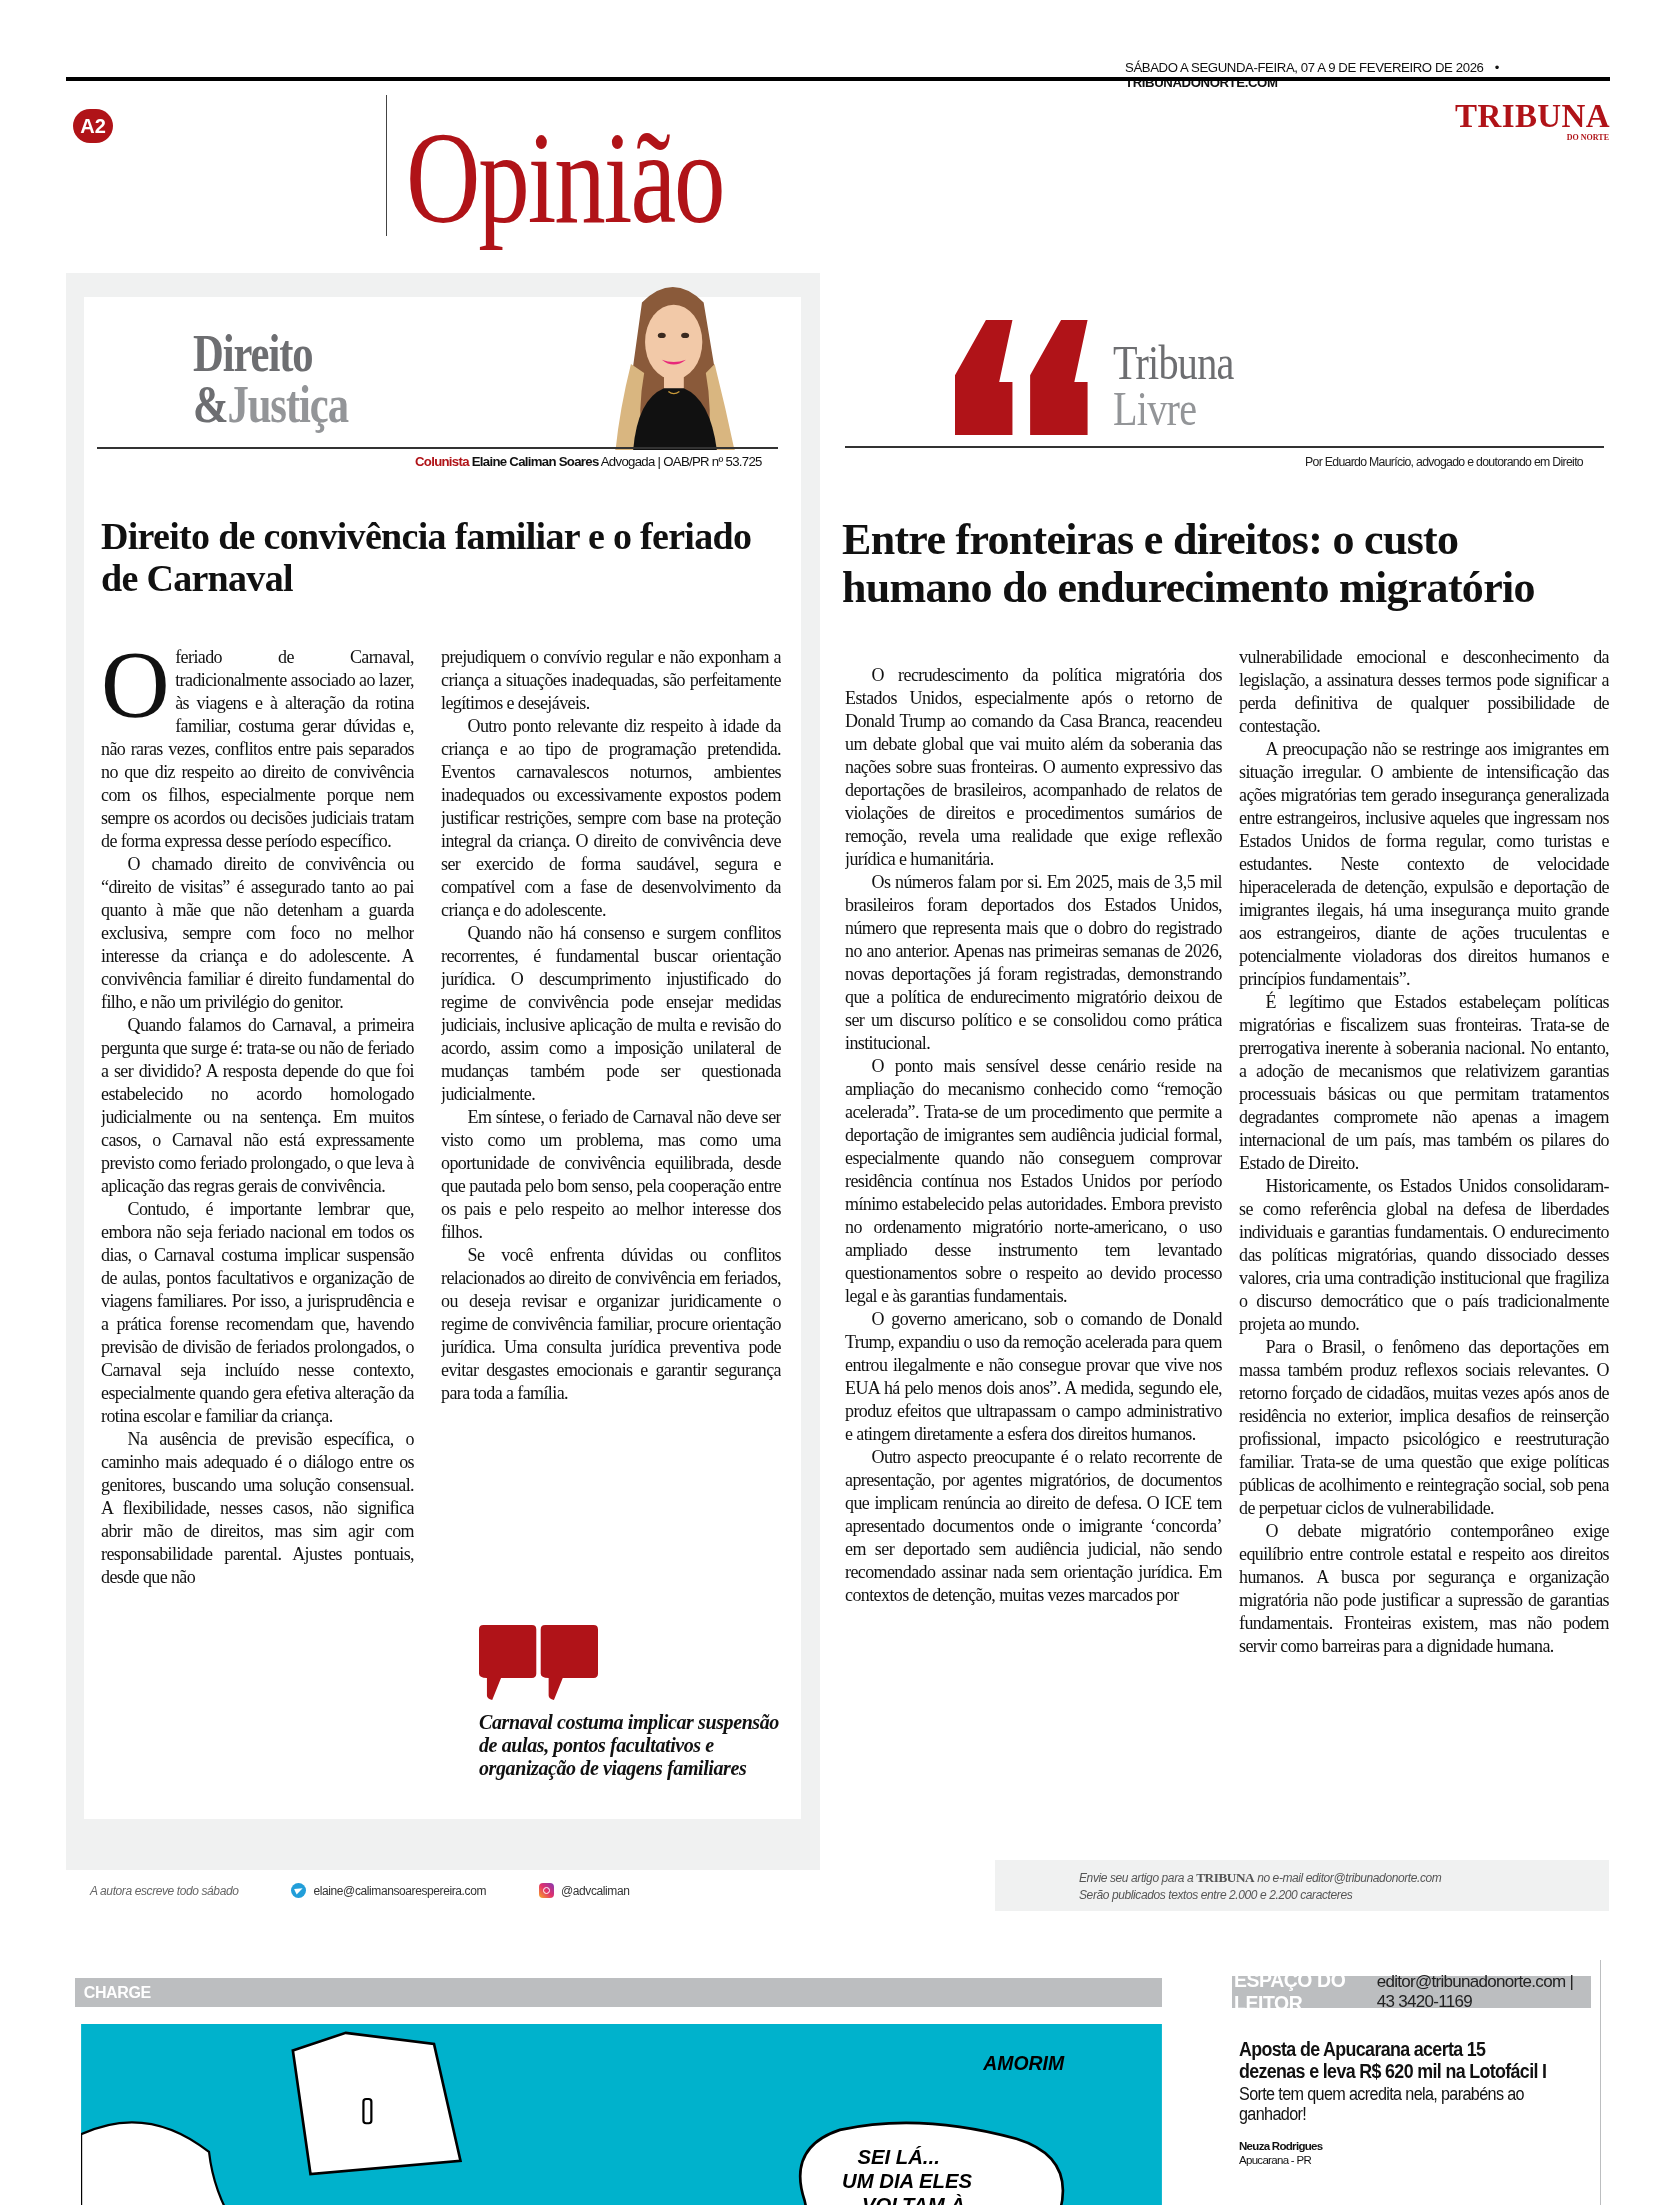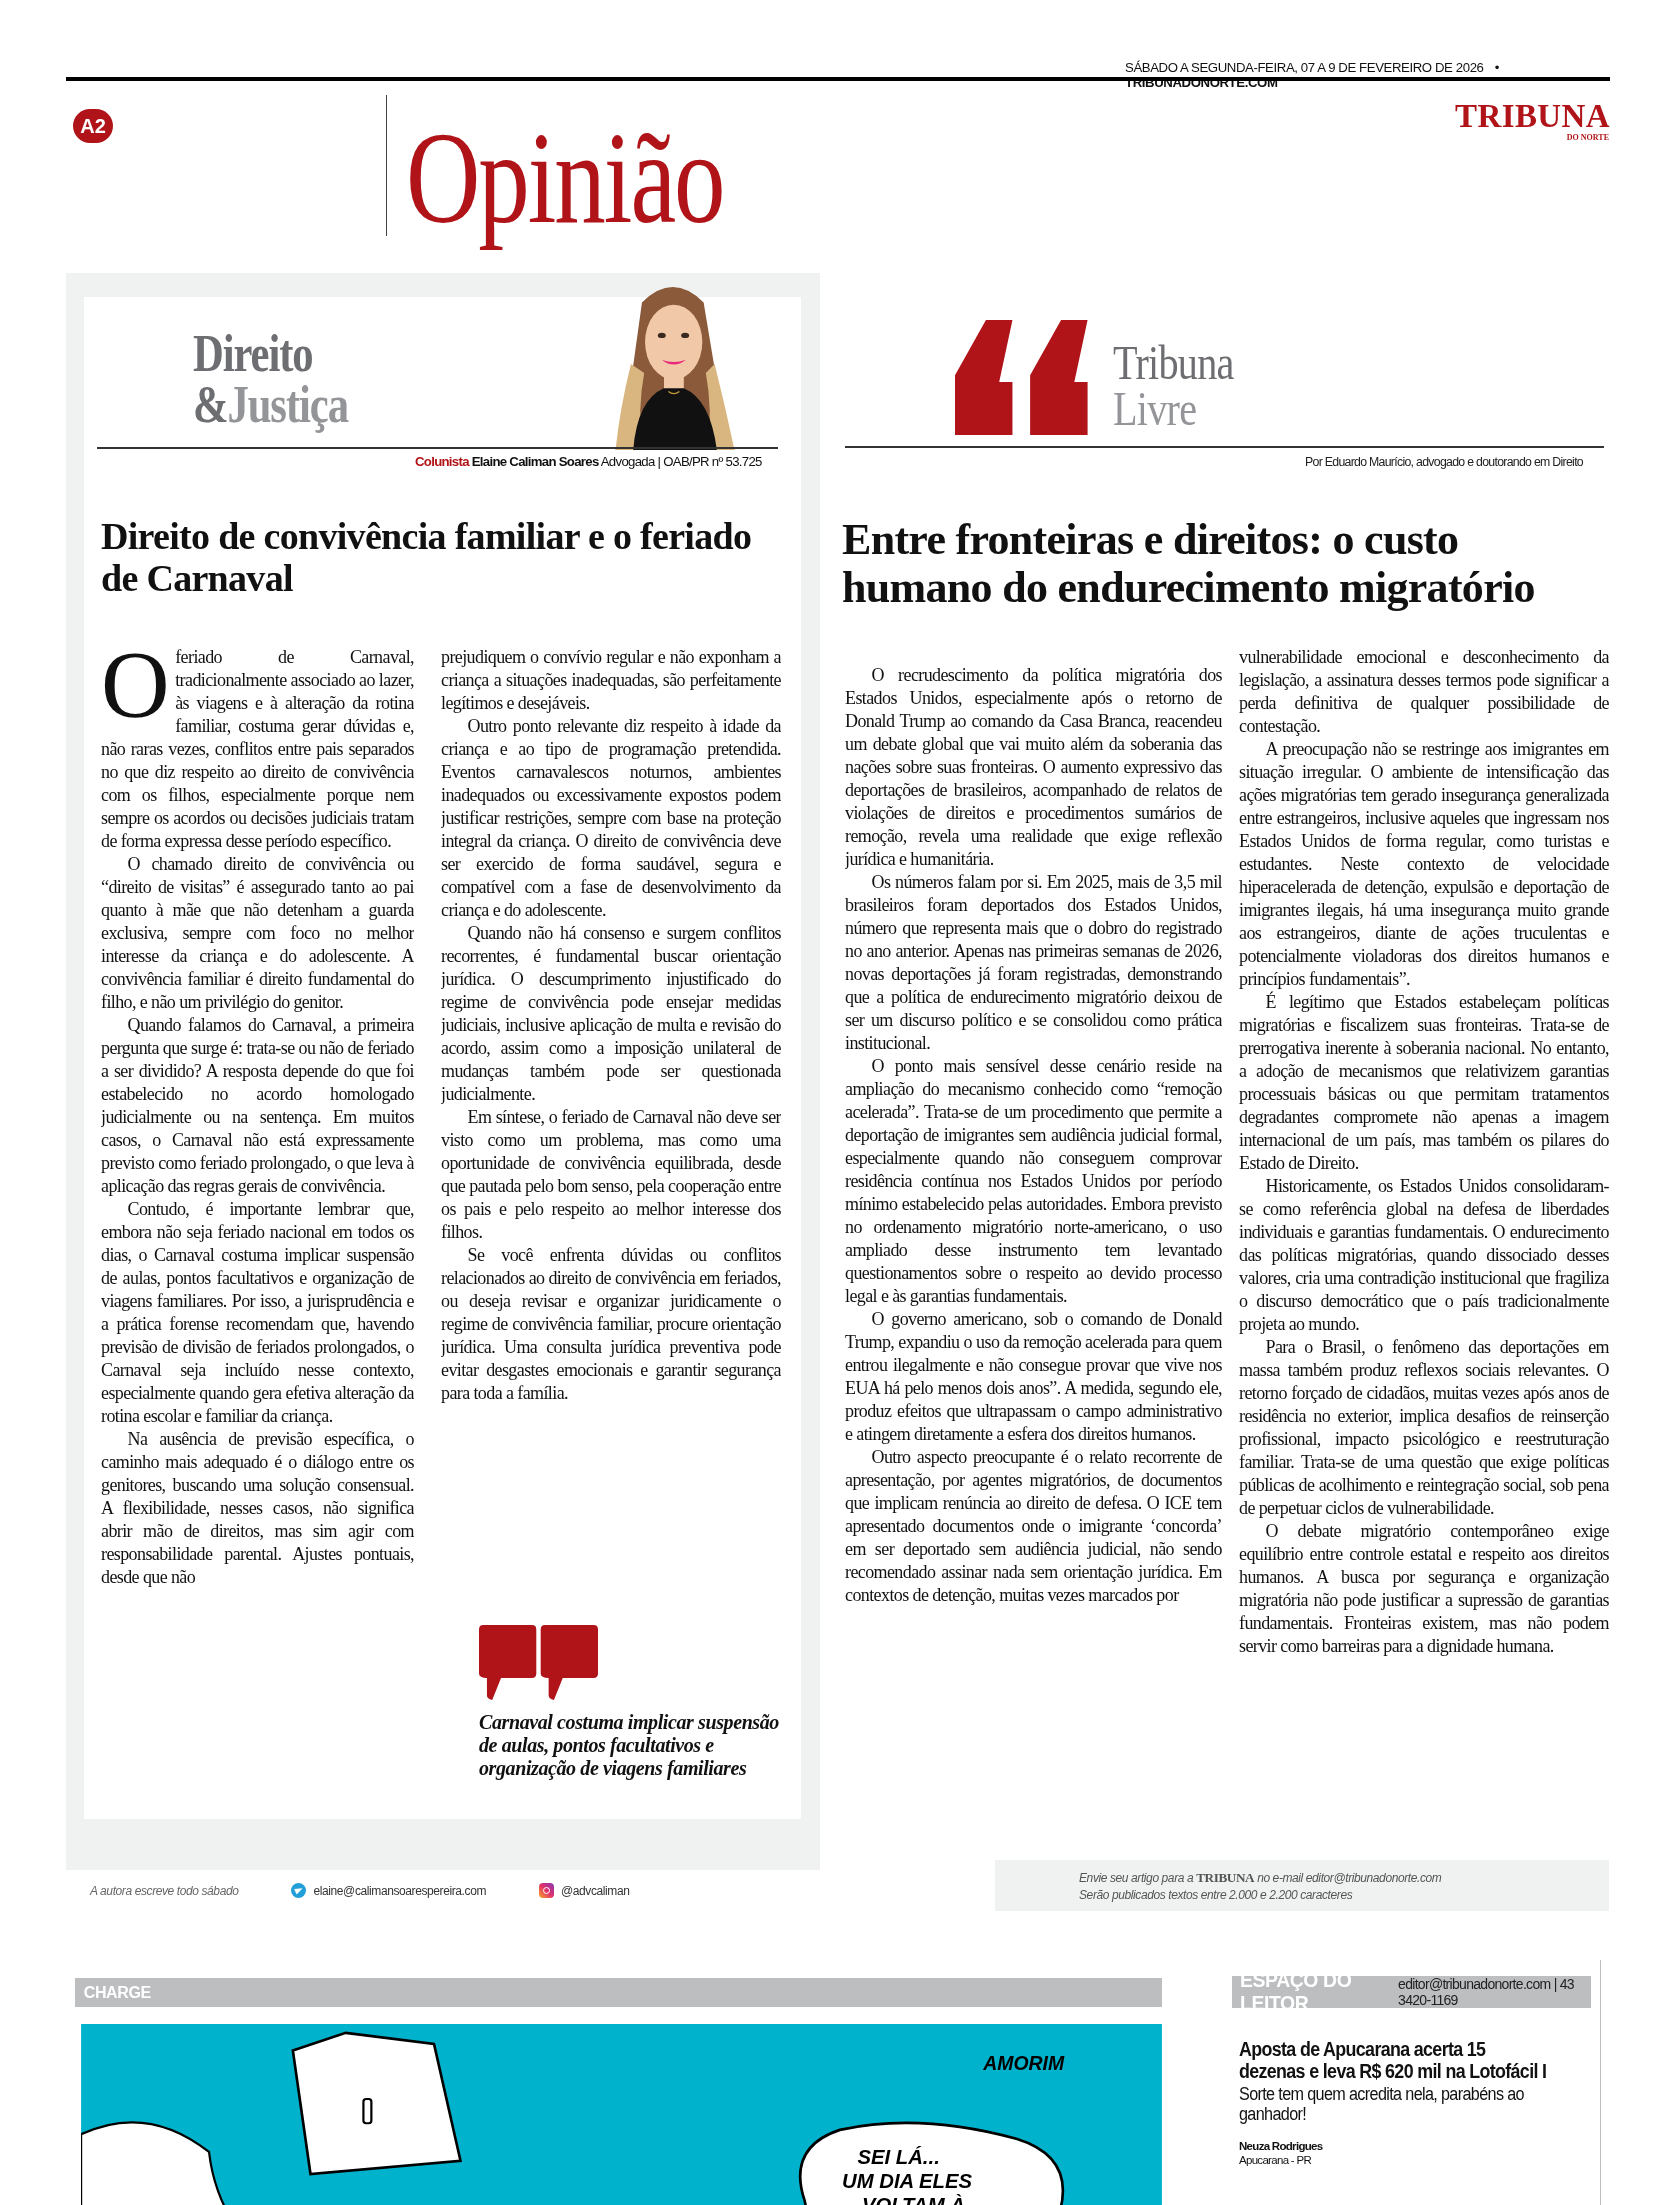--- a/index.html
+++ b/index.html
@@ -69,7 +69,7 @@
 
   
   #reader-box { position: absolute; left: 1222px; top: 1960px; width: 379px; height: 823px; border-right: 1.8px solid #bcbec0; border-bottom: 1.8px solid #bcbec0; }
-  #reader-bar { left: 1232px; top: 1976px; width: 359px; height: 32px; display: flex; align-items: center; padding-left: 8px; }
+  #reader-bar { left: 1232px; top: 1976px; width: 359px; height: 32px; display: flex; align-items: center; padding-left: 2px; }
   #reader-bar .t { font-size: 19.4px; letter-spacing: -0.4px; }
   #reader-bar .c { font-weight: normal; font-size: 14px; color: #222; margin-left: 8.8px; letter-spacing: -0.7px; }
   .reader-item { position: absolute; left: 1239px; width: 335px; font-family: "Liberation Sans", sans-serif; letter-spacing: -0.7px; }

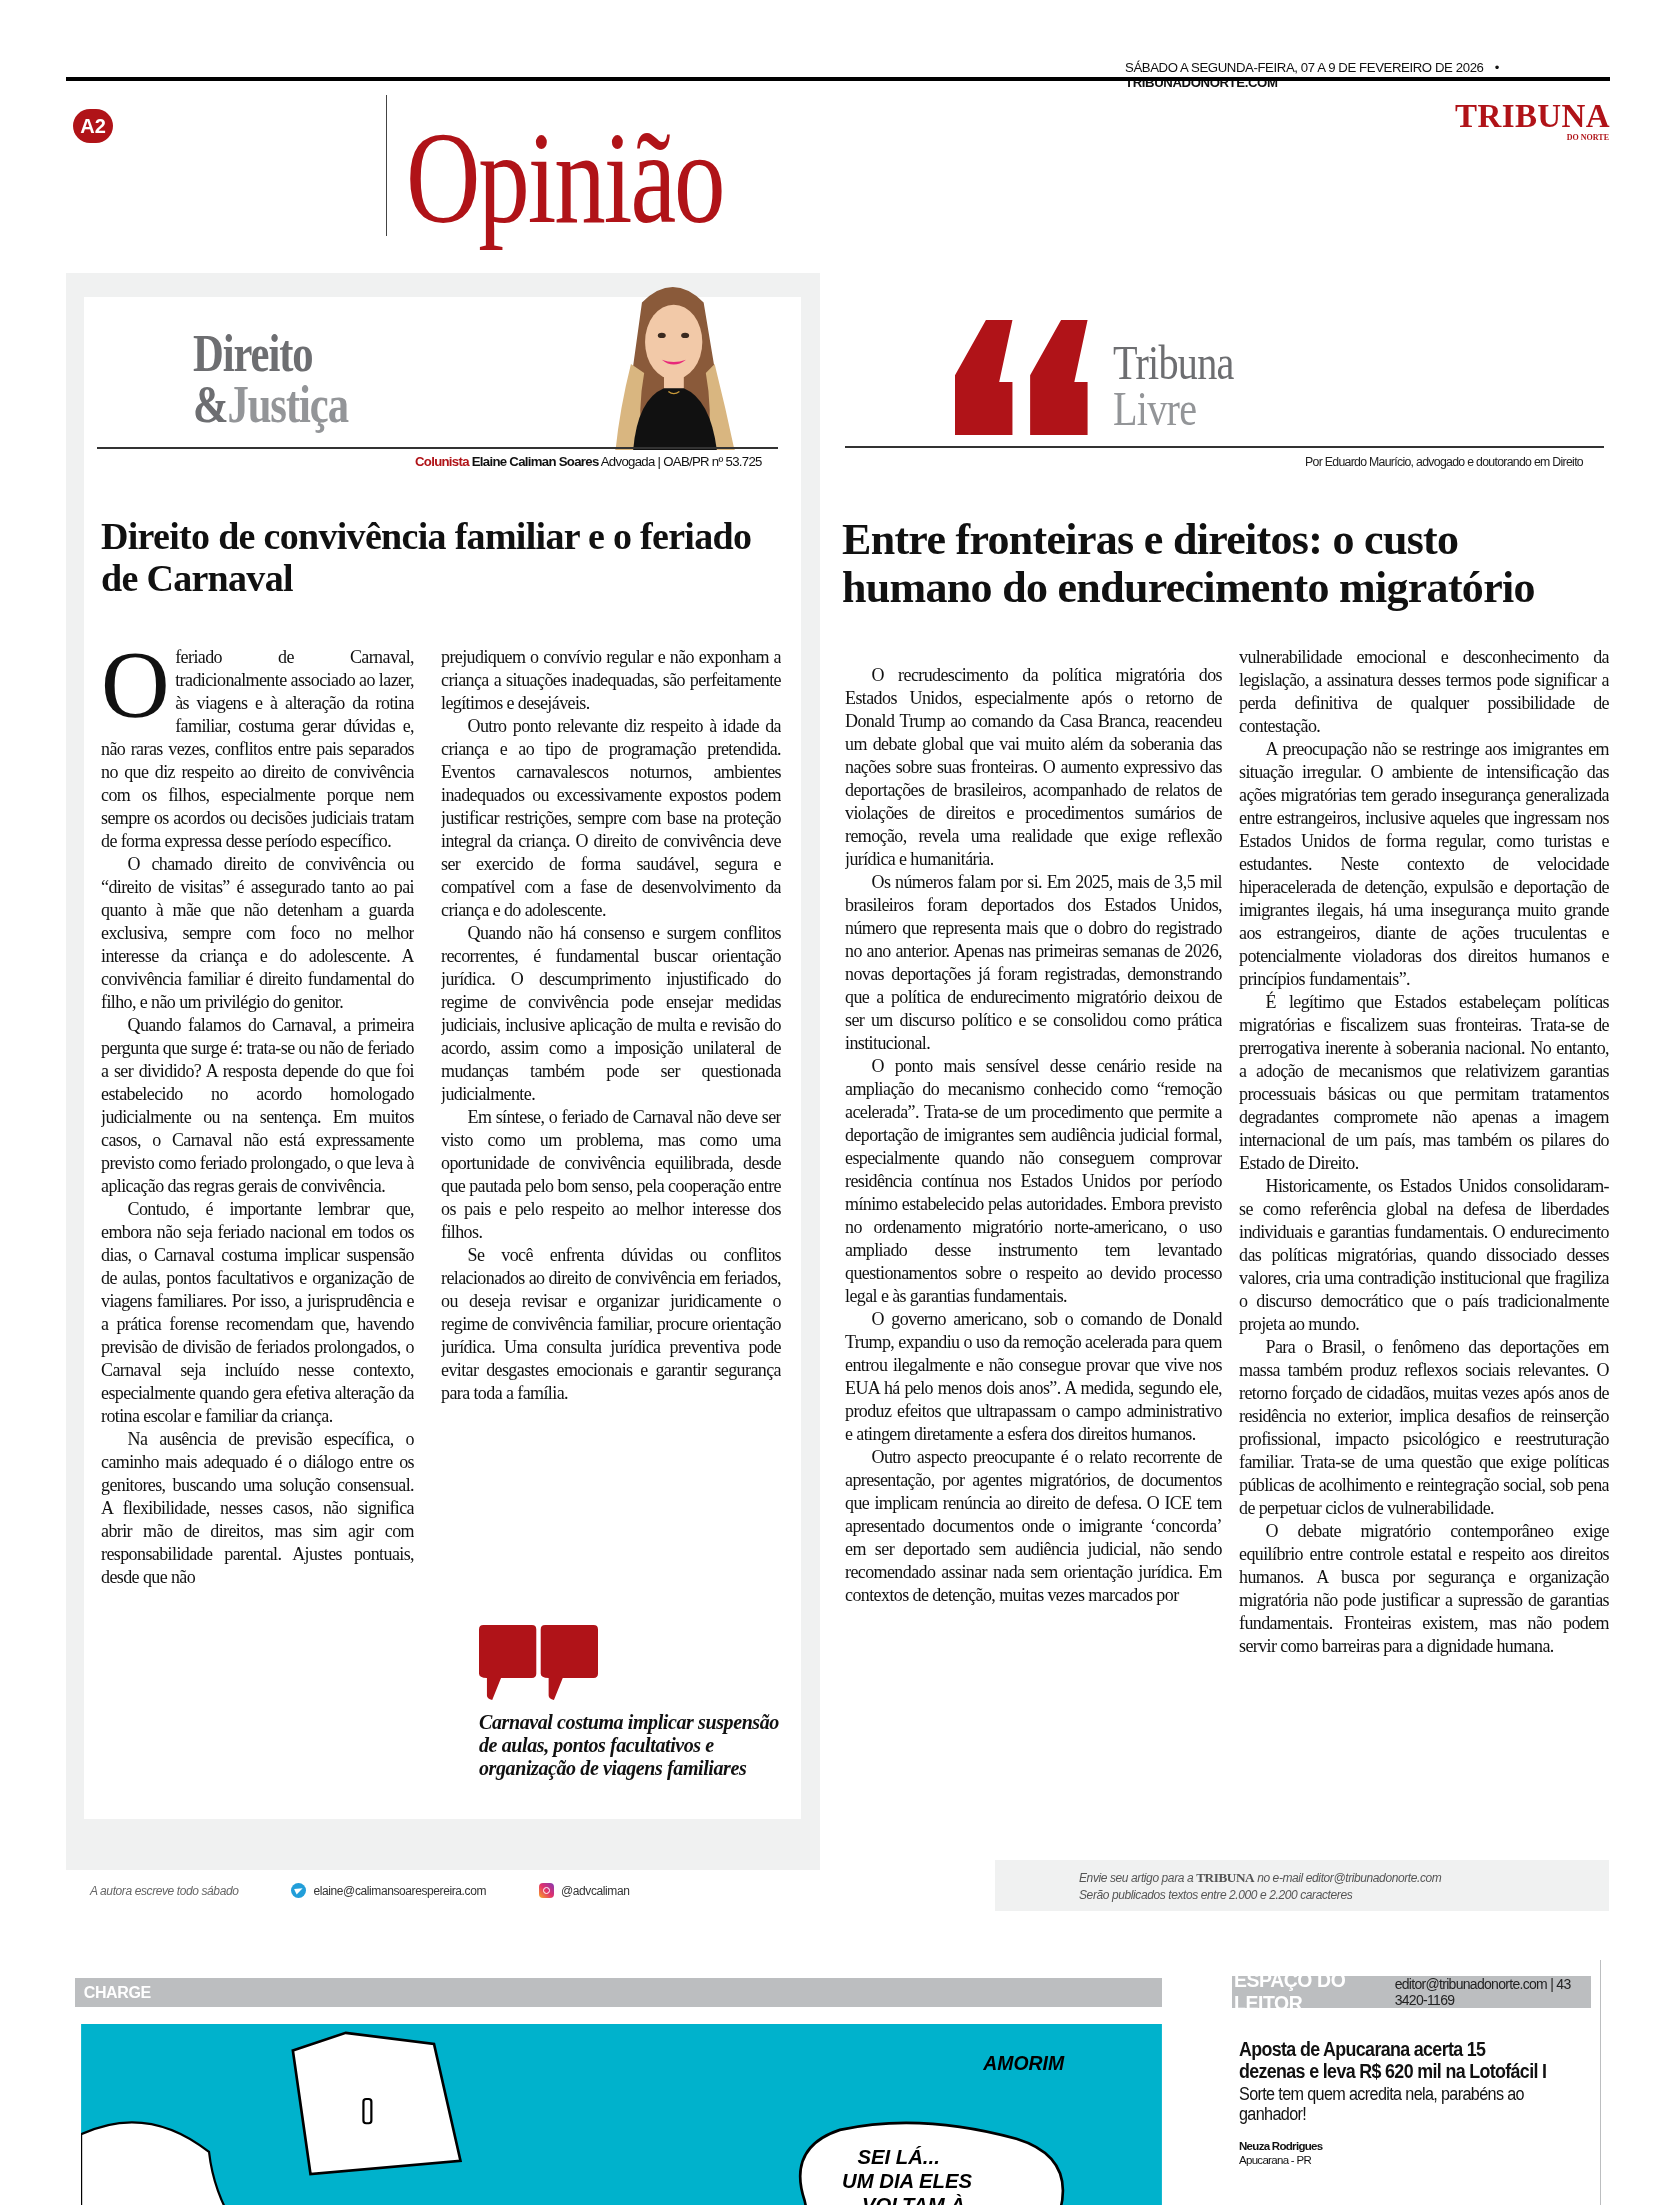--- a/index.html
+++ b/index.html
@@ -71,7 +71,7 @@
   #reader-box { position: absolute; left: 1222px; top: 1960px; width: 379px; height: 823px; border-right: 1.8px solid #bcbec0; border-bottom: 1.8px solid #bcbec0; }
   #reader-bar { left: 1232px; top: 1976px; width: 359px; height: 32px; display: flex; align-items: center; padding-left: 2px; }
   #reader-bar .t { font-size: 19.4px; letter-spacing: -0.4px; }
-  #reader-bar .c { font-weight: normal; font-size: 14px; color: #222; margin-left: 8.8px; letter-spacing: -0.7px; }
+  #reader-bar .c { font-weight: normal; font-size: 17px; color: #222; margin-left: 8.8px; letter-spacing: -0.7px; }
   .reader-item { position: absolute; left: 1239px; width: 335px; font-family: "Liberation Sans", sans-serif; letter-spacing: -0.7px; }
   .reader-item .h { font-weight: bold; font-size: 19.4px; line-height: 22px; transform: scaleX(0.92); transform-origin: left top; }
   .reader-item .b { font-size: 17.6px; line-height: 20px; margin-top: 1.8px; transform: scaleX(0.92); transform-origin: left top; }

